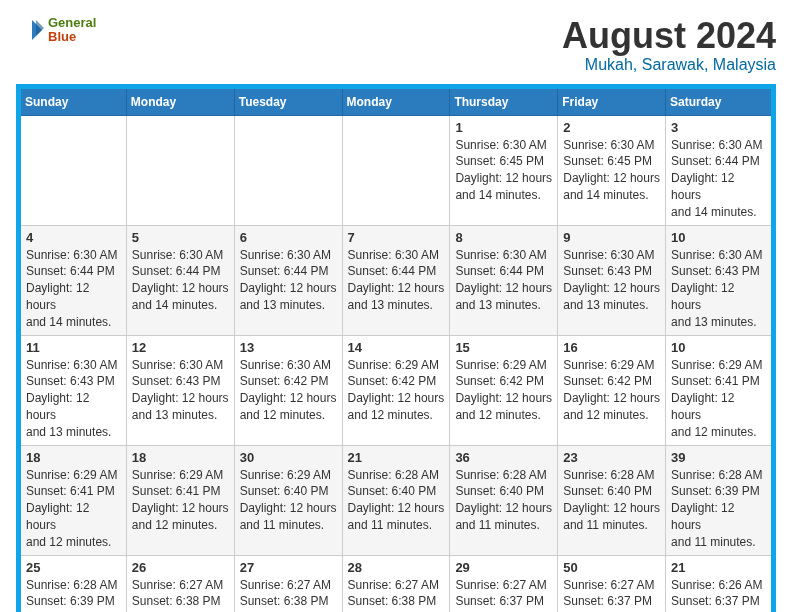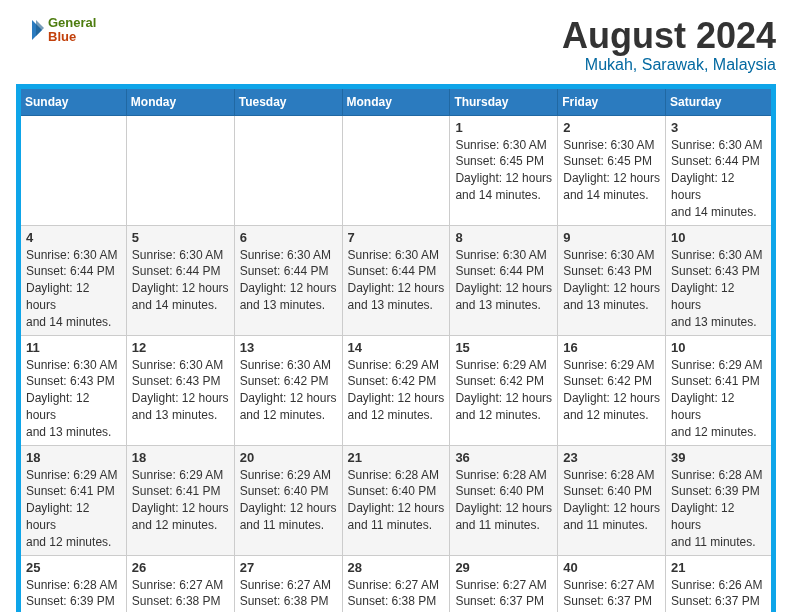--- a/index.html
+++ b/index.html
@@ -267,7 +267,7 @@
 and 12 minutes.</div>
         </td>
         <td>
-          <span class="day-number">20</span>
+          <span class="day-number">30</span>
           <div class="day-info" style="white-space: pre-line;">Sunrise: 6:29 AM
 Sunset: 6:40 PM
 Daylight: 12 hours

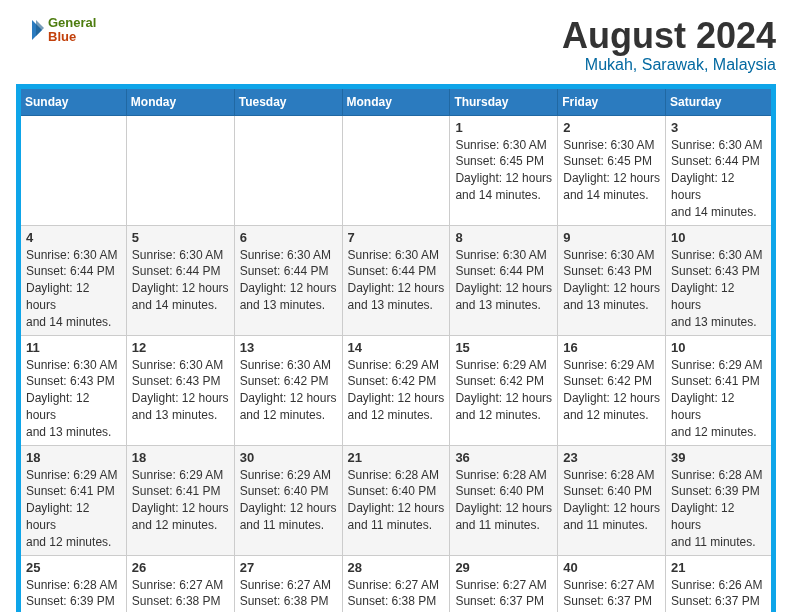--- a/index.html
+++ b/index.html
@@ -339,7 +339,7 @@
 and 10 minutes.</div>
         </td>
         <td>
-          <span class="day-number">40</span>
+          <span class="day-number">50</span>
           <div class="day-info" style="white-space: pre-line;">Sunrise: 6:27 AM
 Sunset: 6:37 PM
 Daylight: 12 hours

